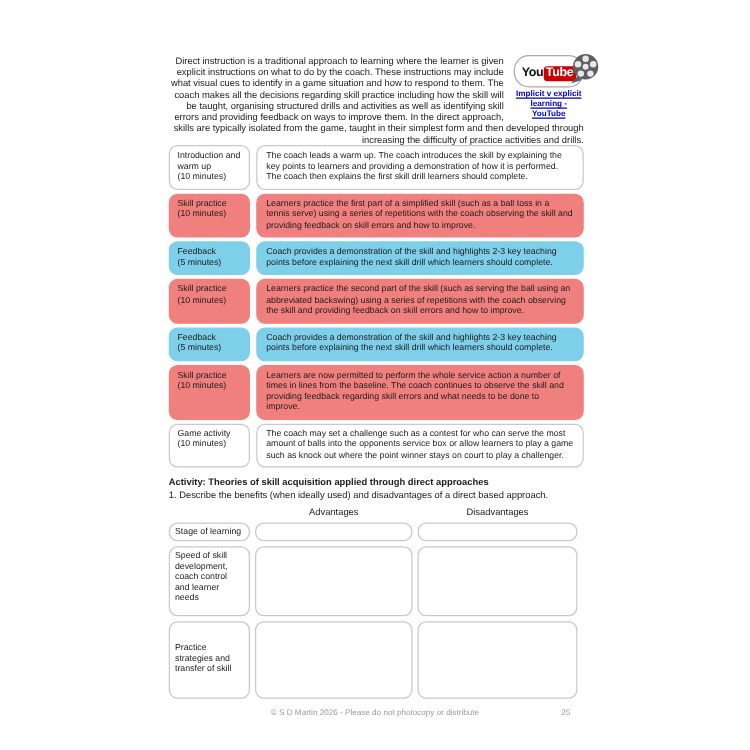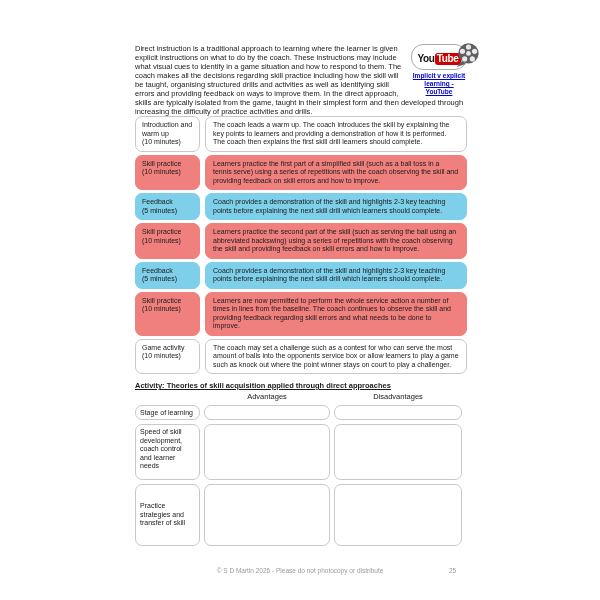--- a/index.html
+++ b/index.html
@@ -77,6 +77,7 @@
     font-size: 7.5px;
     line-height: 9px;
     margin: 0;
+    text-align: right;
   }
   .example-label {
     clear: left;

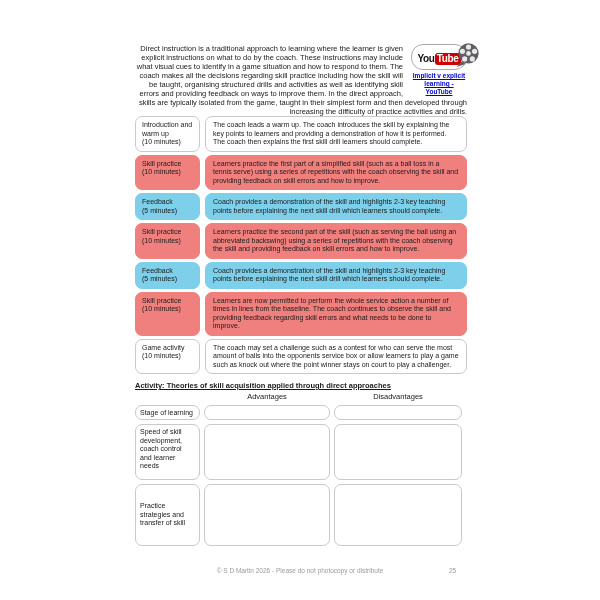--- a/index.html
+++ b/index.html
@@ -127,7 +127,6 @@
     font-weight: bold;
     margin: 7px 0 1px 0;
     line-height: 9px;
-    text-decoration: underline;
   }
   .activity-instruction {
     font-size: 7.5px;

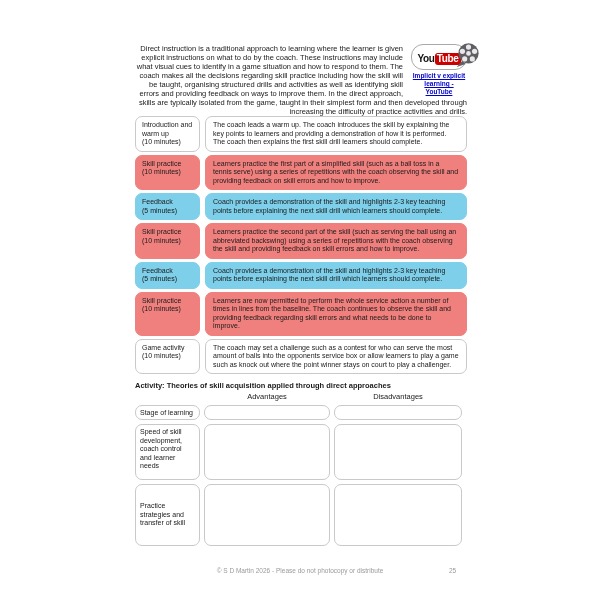--- a/index.html
+++ b/index.html
@@ -269,6 +269,7 @@
     </div>
 
     <h2 class="activity-heading">Activity: Theories of skill acquisition applied through direct approaches</h2>
+    <p class="activity-instruction">1. Describe the benefits (when ideally used) and disadvantages of a direct based approach.</p>
 
     <div class="activity-table">
       <div></div>

